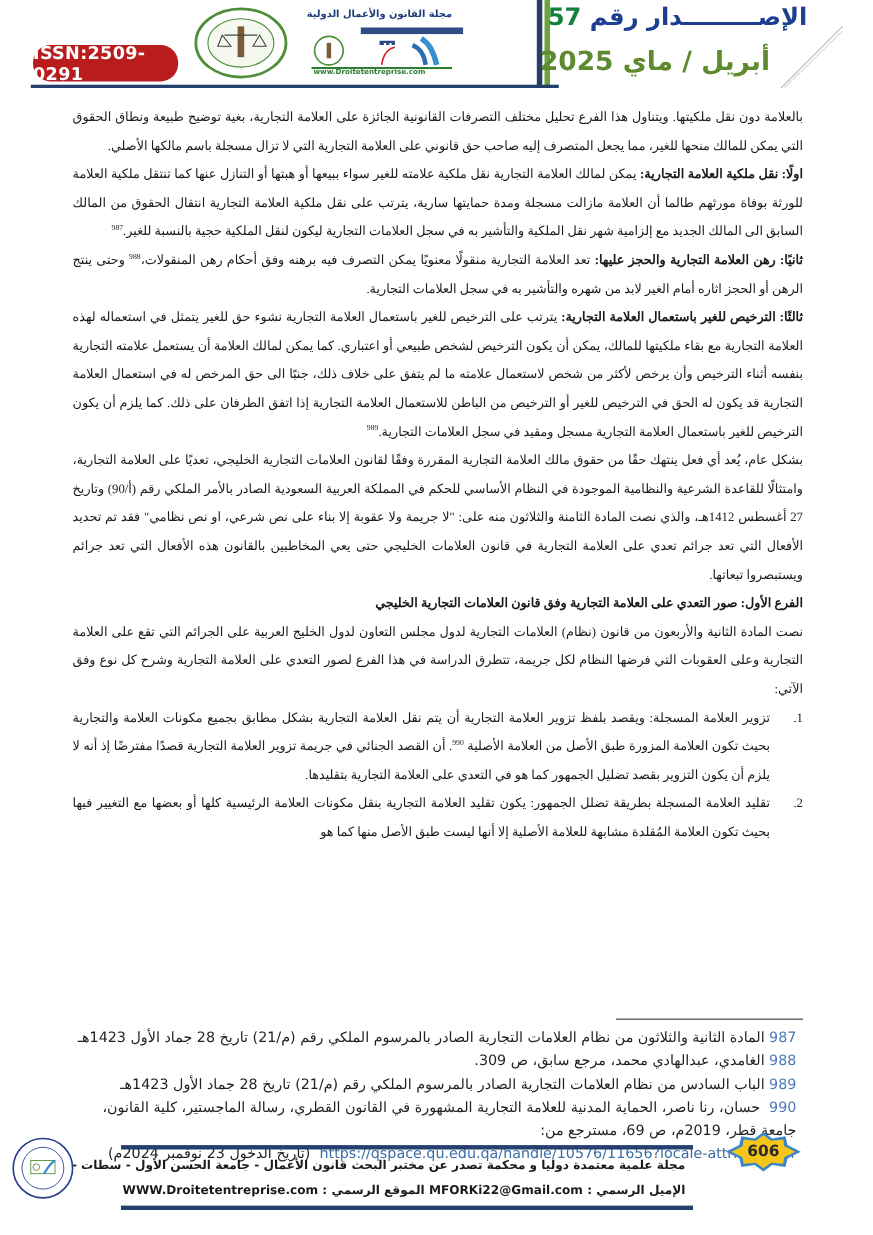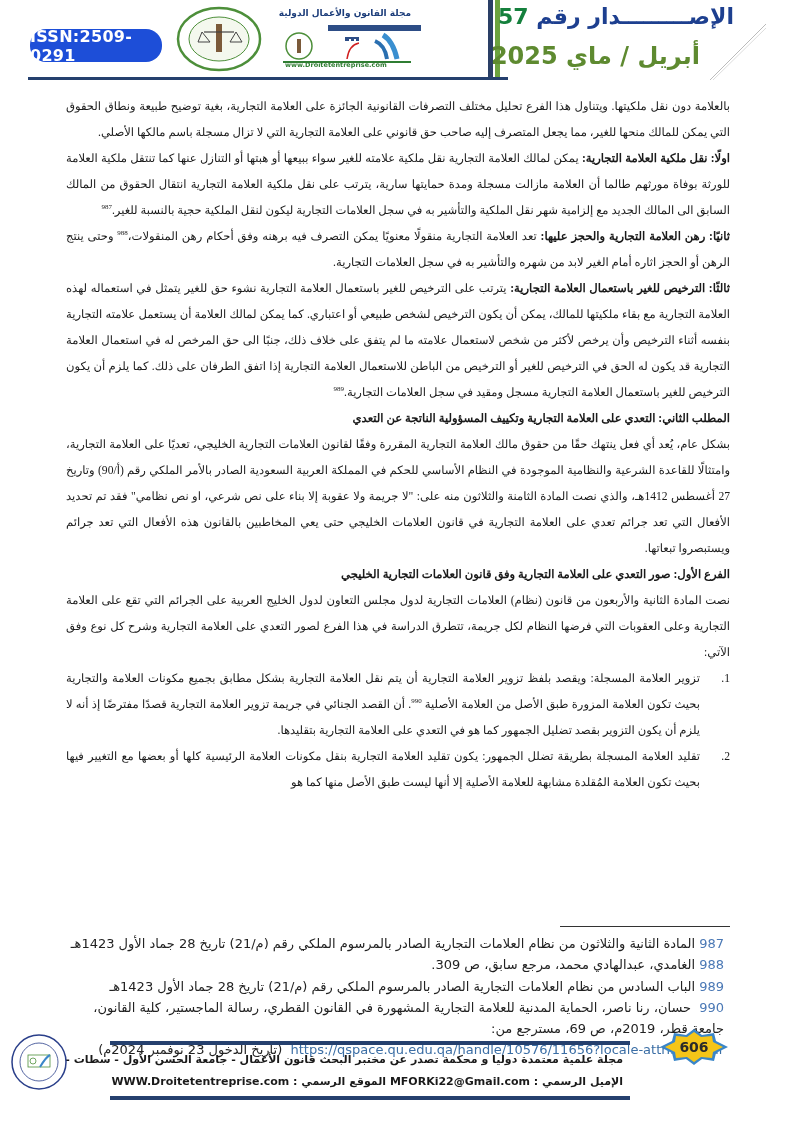--- a/index.html
+++ b/index.html
@@ -7,7 +7,7 @@
 
   
   .header { position:absolute; left:0; top:0; width:794px; height:82px; }
-  .issn { position:absolute; left:30px; top:29px; width:132px; height:33px; background:#1d4ed8; border-radius:16px; color:#fff; font-family:"DejaVu Sans", sans-serif; font-size:16px; font-weight:bold; display:flex; align-items:center; justify-content:center; letter-spacing:0.3px; }
+  .issn { position:absolute; left:30px; top:41px; width:132px; height:33px; background:#b91c1c; border-radius:16px; color:#fff; font-family:"DejaVu Sans", sans-serif; font-size:16px; font-weight:bold; display:flex; align-items:center; justify-content:center; letter-spacing:0.3px; }
   .lab-logo { position:absolute; left:176px; top:6px; width:86px; height:66px; }
   .journal-logo { position:absolute; left:283px; top:5px; width:128px; height:66px;text-align:right; }
   .journal-logo .jtitle { position:absolute; right:0; top:3px; font-size:9px; font-weight:bold; color:#1c3d7a; direction:rtl; white-space:nowrap; }

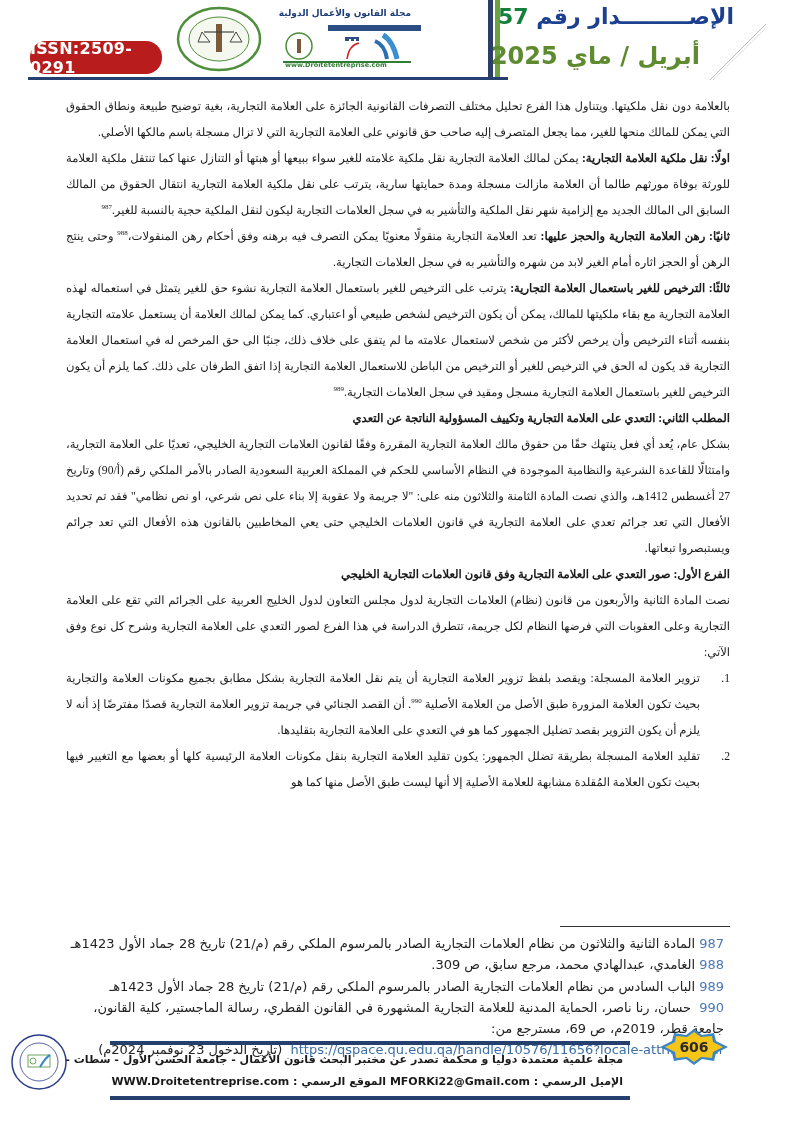--- a/index.html
+++ b/index.html
@@ -108,7 +108,6 @@
     <b>ثالثًا: الترخيص للغير باستعمال العلامة التجارية:</b><span> يترتب على الترخيص للغير باستعمال العلامة التجارية نشوء حق للغير يتمثل في استعماله لهذه العلامة التجارية مع بقاء ملكيتها للمالك، يمكن أن يكون الترخيص لشخص طبيعي أو اعتباري. كما يمكن لمالك العلامة أن يستعمل علامته التجارية بنفسه أثناء الترخيص وأن يرخص لأكثر من شخص لاستعمال علامته ما لم يتفق على خلاف ذلك، جنبًا الى حق المرخص له في استعمال العلامة التجارية قد يكون له الحق في الترخيص للغير أو الترخيص من الباطن للاستعمال العلامة التجارية إذا اتفق الطرفان على ذلك. كما يلزم أن يكون الترخيص للغير باستعمال العلامة التجارية مسجل ومقيد في سجل العلامات التجارية.</span><sup>989</sup>
   </p>
 
-  <p class="heading">المطلب الثاني: التعدي على العلامة التجارية وتكييف المسؤولية الناتجة عن التعدي</p>
   <p> بشكل عام، يُعد أي فعل ينتهك حقًا من حقوق مالك العلامة التجارية المقررة وفقًا لقانون العلامات التجارية الخليجي، تعديًا على العلامة التجارية، وامتثالًا للقاعدة الشرعية والنظامية الموجودة في النظام الأساسي للحكم في المملكة العربية السعودية الصادر بالأمر الملكي رقم (أ/90) وتاريخ 27 أغسطس 1412هـ، والذي نصت المادة الثامنة والثلاثون منه على: "لا جريمة ولا عقوبة إلا بناء على نص شرعي، او نص نظامي" فقد تم تحديد الأفعال التي تعد جرائم تعدي على العلامة التجارية في قانون العلامات الخليجي حتى يعي المخاطبين بالقانون هذه الأفعال التي تعد جرائم ويستبصروا تبعاتها.</p>
 
   <p class="heading">الفرع الأول: صور التعدي على العلامة التجارية وفق قانون العلامات التجارية الخليجي</p>

